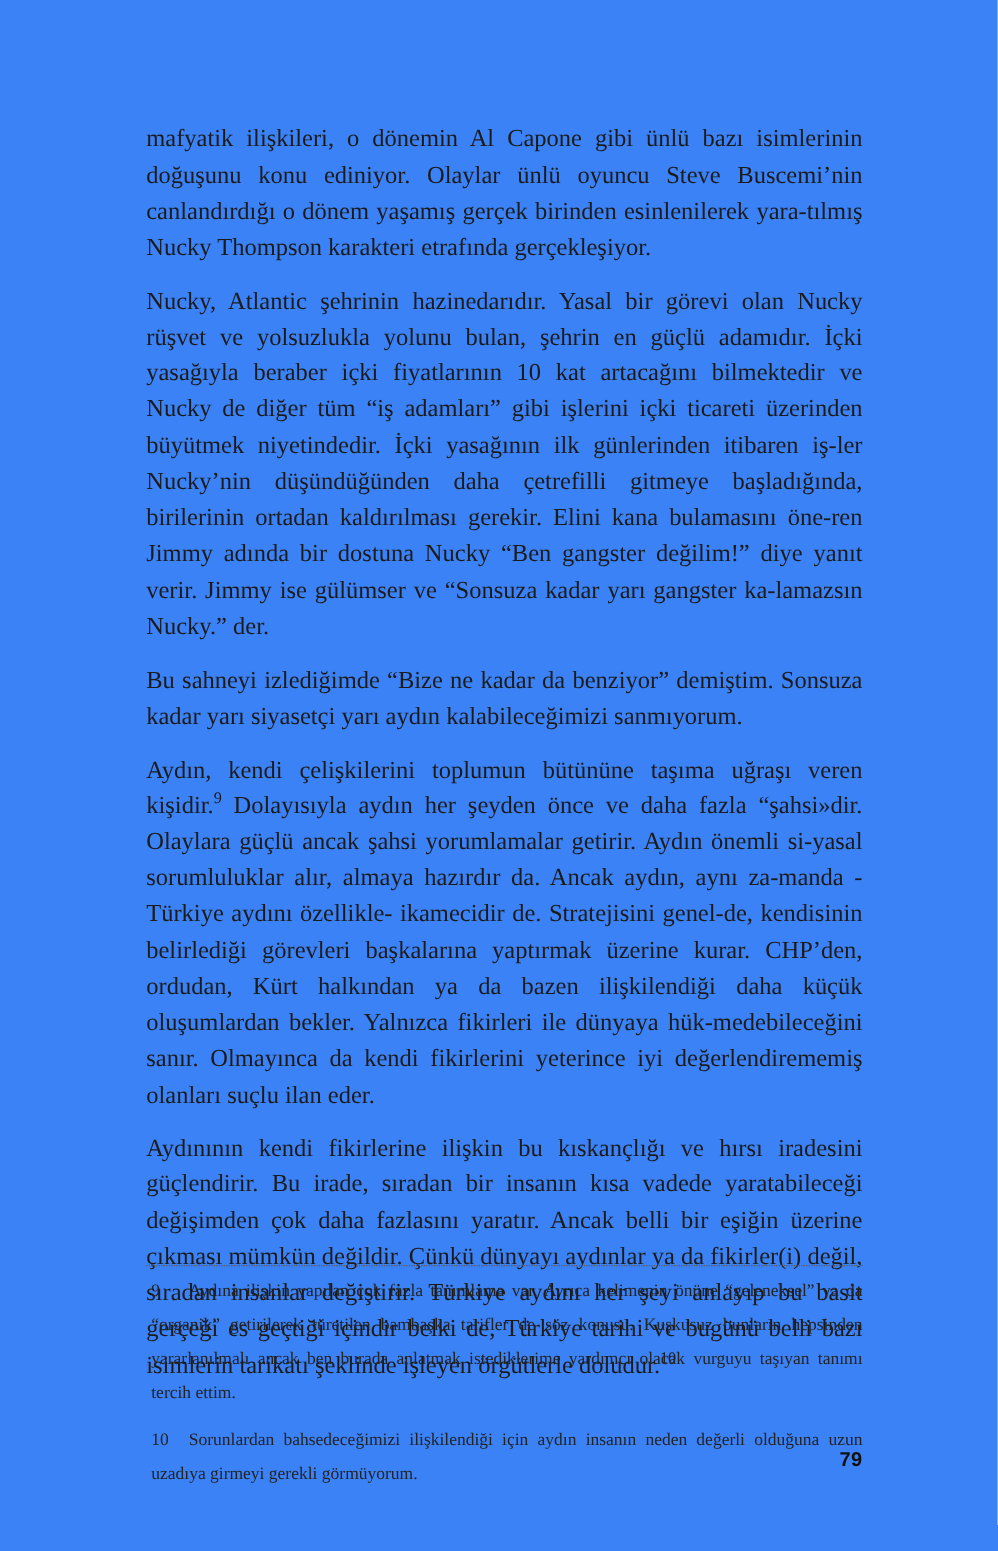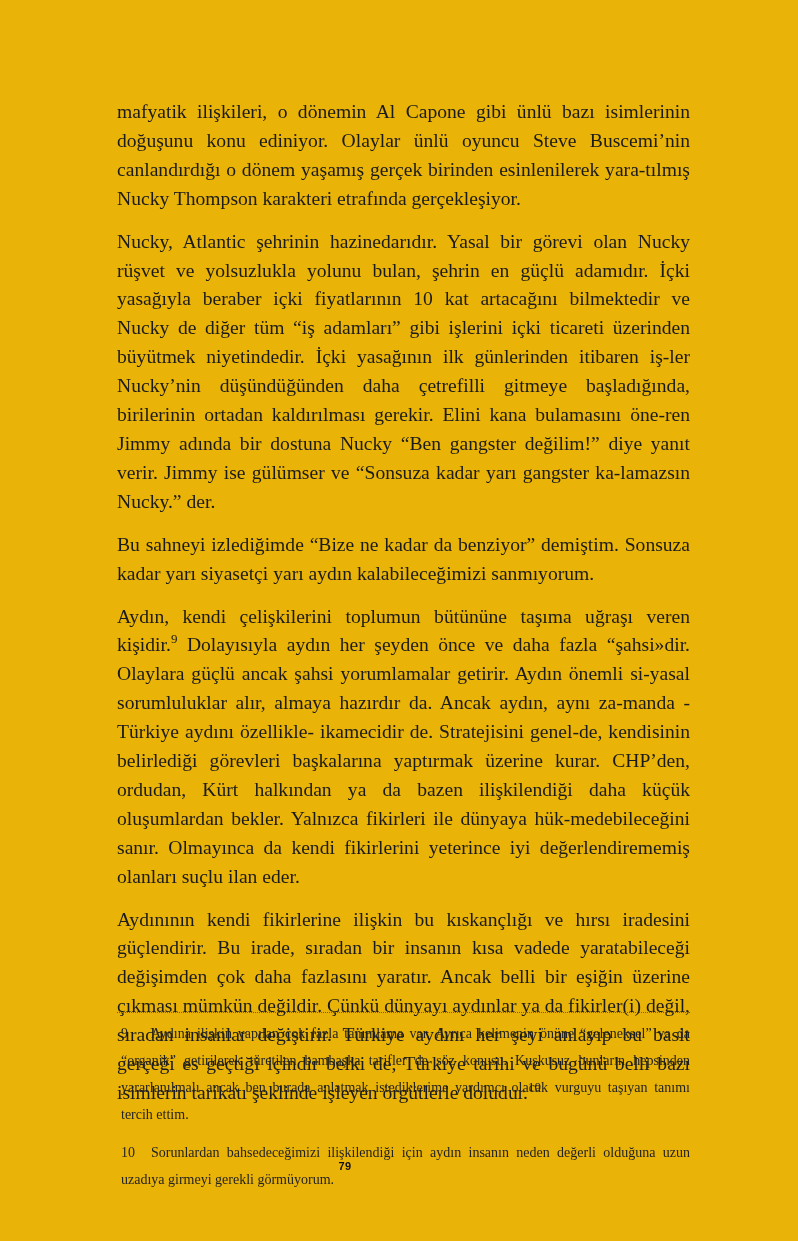--- a/index.html
+++ b/index.html
@@ -22,7 +22,7 @@
     top: 0;
     width: 798px;
     height: 1241px;
-    background: #eab308;
+    background: #3b82f6;
   }
 
   .text-column {

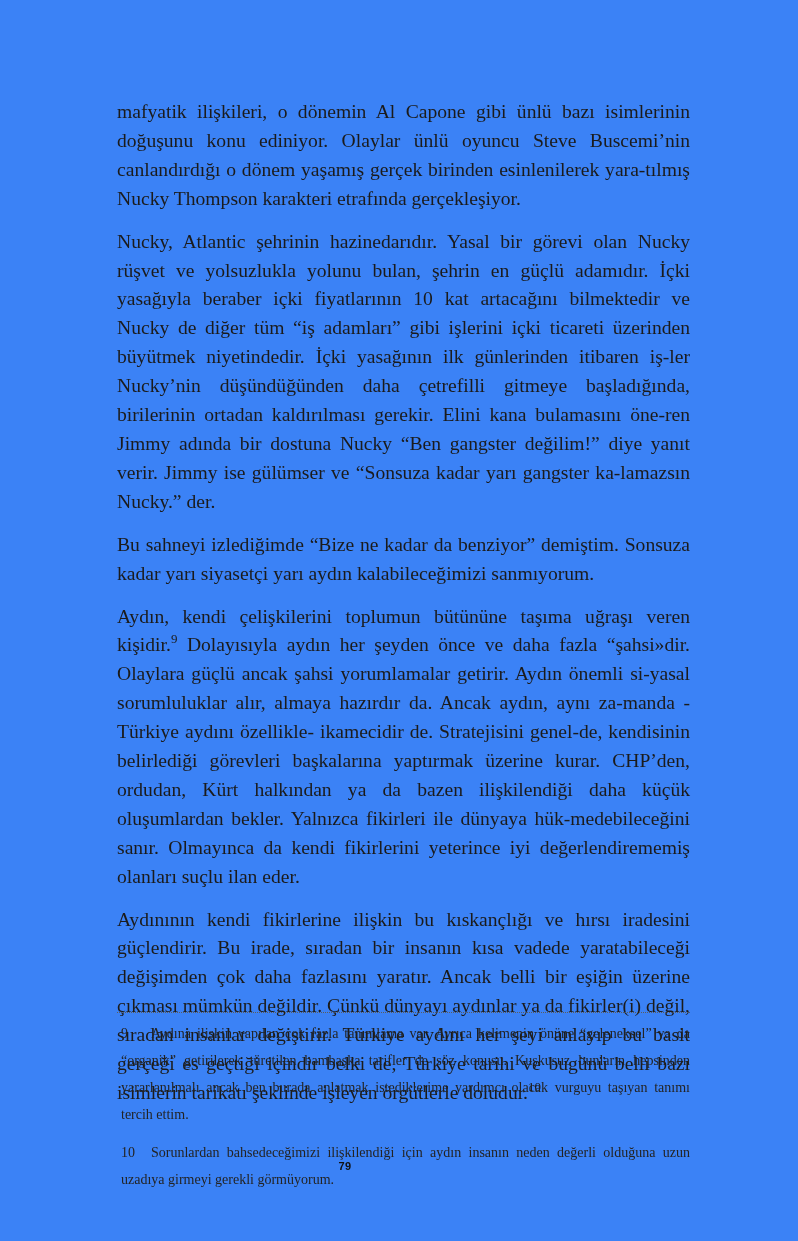--- a/index.html
+++ b/index.html
@@ -91,10 +91,10 @@
     left: 0;
     top: 1160px;
     width: 690px;
-    text-align: center;
+    text-align: right;
     font-family: "Liberation Sans", "DejaVu Sans", sans-serif;
     font-weight: bold;
-    font-size: 11px;
+    font-size: 16px;
     color: #111111;
     letter-spacing: 0.3px;
   }

